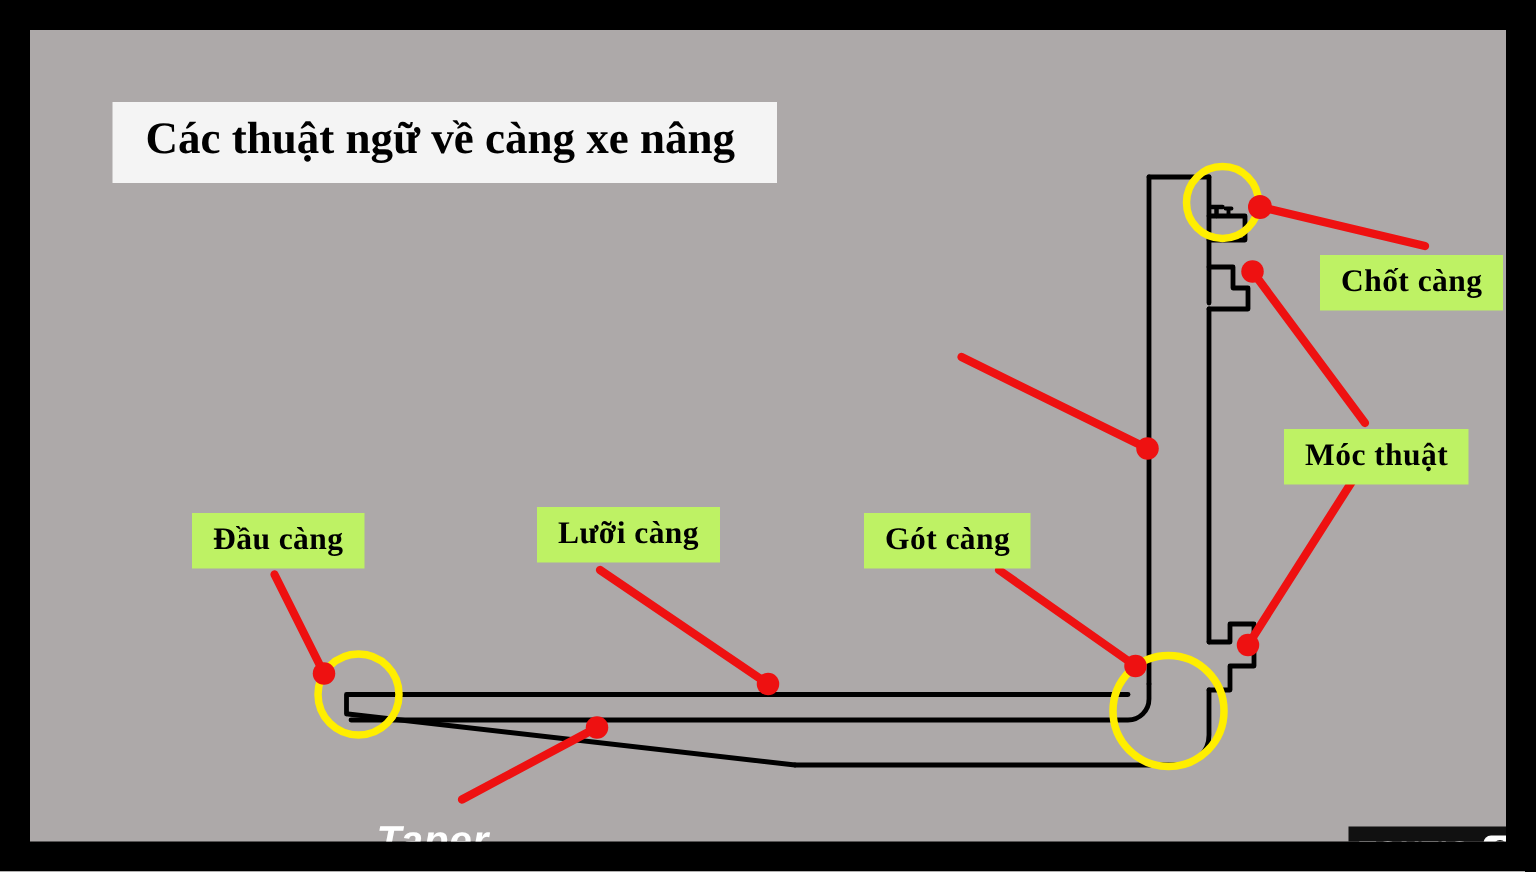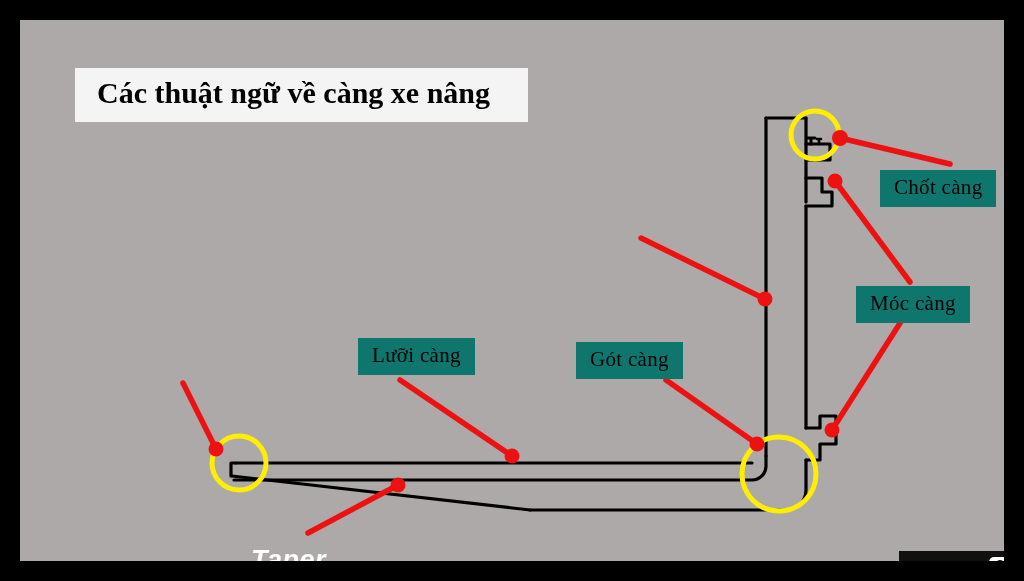--- a/index.html
+++ b/index.html
@@ -51,7 +51,7 @@
     left: 55px;
     top: 48px;
     background: #f4f4f4;
-    padding: 10px 38px 14px 22px;
+    padding: 10px 28px 14px 22px;
     font-family: "Liberation Serif", serif;
     font-weight: 700;
     font-size: 30px;

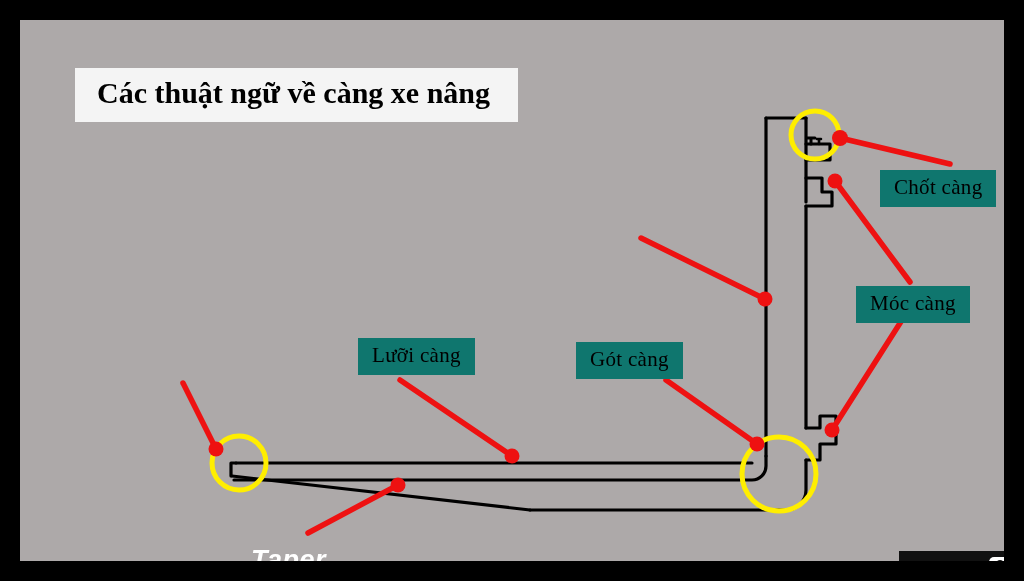--- a/index.html
+++ b/index.html
@@ -34,10 +34,10 @@
   }
   .label-box {
     position: absolute;
-    background: #0f766e;
+    background: #bef264;
     color: #000000;
     font-family: "Liberation Serif", serif;
-    font-weight: 400;
+    font-weight: 700;
     font-size: 21px;
     line-height: 1;
     letter-spacing: 0.3px;

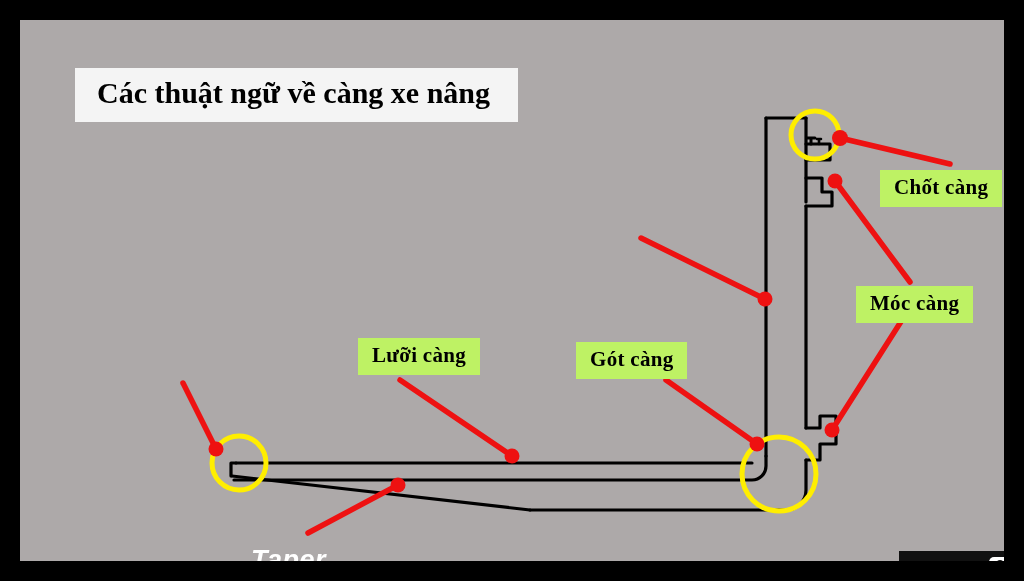--- a/index.html
+++ b/index.html
@@ -198,7 +198,7 @@
 
     <div class="label-box" style="left:860px; top:150px;">Chốt càng</div>
 
-    <div class="label-box" style="left:836px; top:266px;">Móc càng</div>
+    <div class="label-box" style="left:836px; top:266px;">Móc thuật</div>
 
     <div id="taper-text">Taper</div>
 

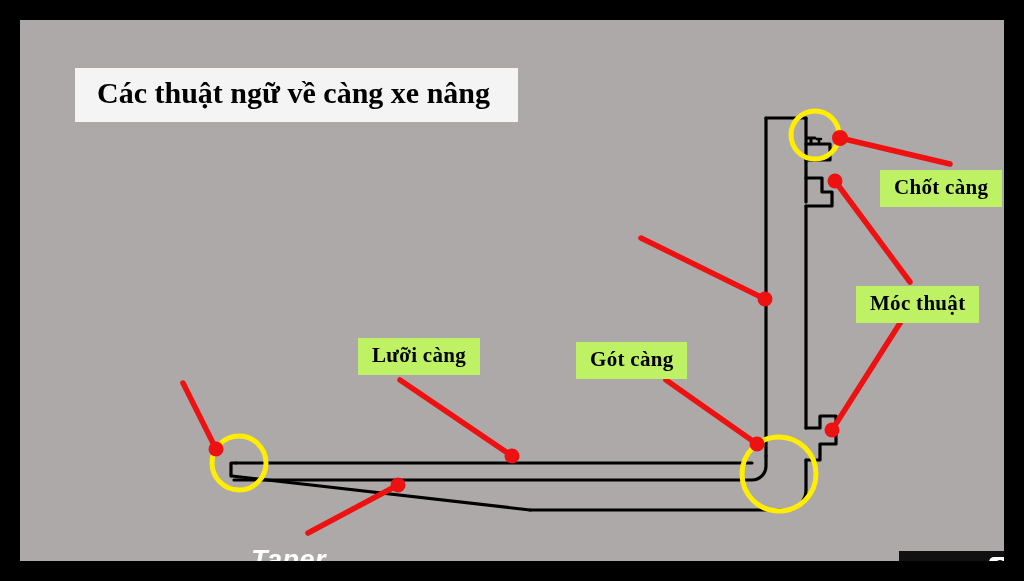--- a/index.html
+++ b/index.html
@@ -190,6 +190,7 @@
 
     <div id="title-box">Các thuật ngữ về càng xe nâng</div>
 
+    <div class="label-box" style="left:108px; top:322px;">Đầu càng</div>
 
     <div class="label-box" style="left:338px; top:318px;">Lưỡi càng</div>
 

